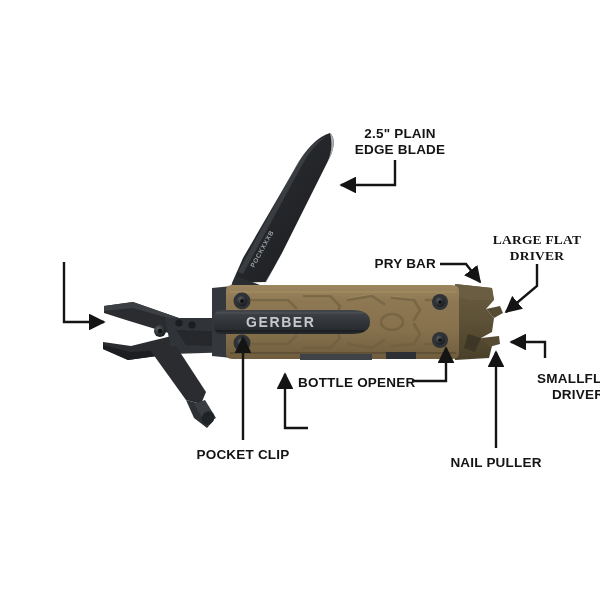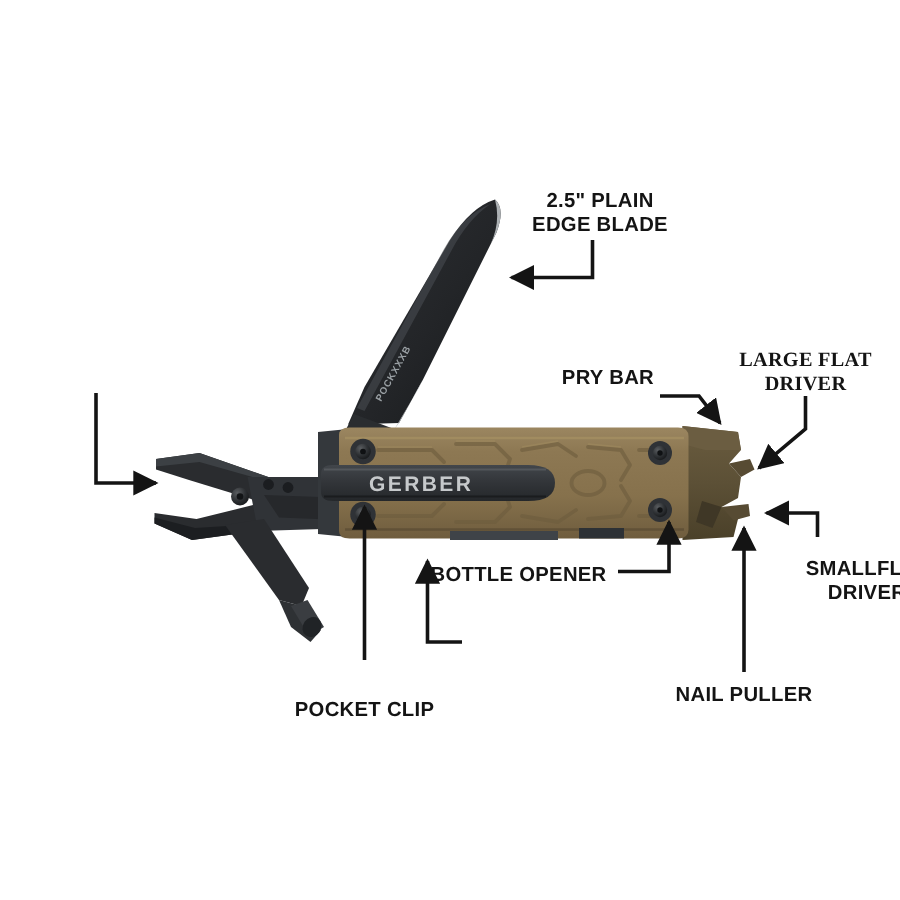--- a/index.html
+++ b/index.html
@@ -221,7 +221,7 @@
 EDGE BLADE</div>
 
 
-  <div class="callout-label align-right" style="left:370px; top:244px; width:66px;">PRY BAR</div>
+  <div class="callout-label align-right" style="left:370px; top:256px; width:66px;">PRY BAR</div>
 
   <div class="callout-label" style="left:481px; top:232px; width:112px;font-family:Liberation Serif, serif;">LARGE FLAT
 DRIVER</div>

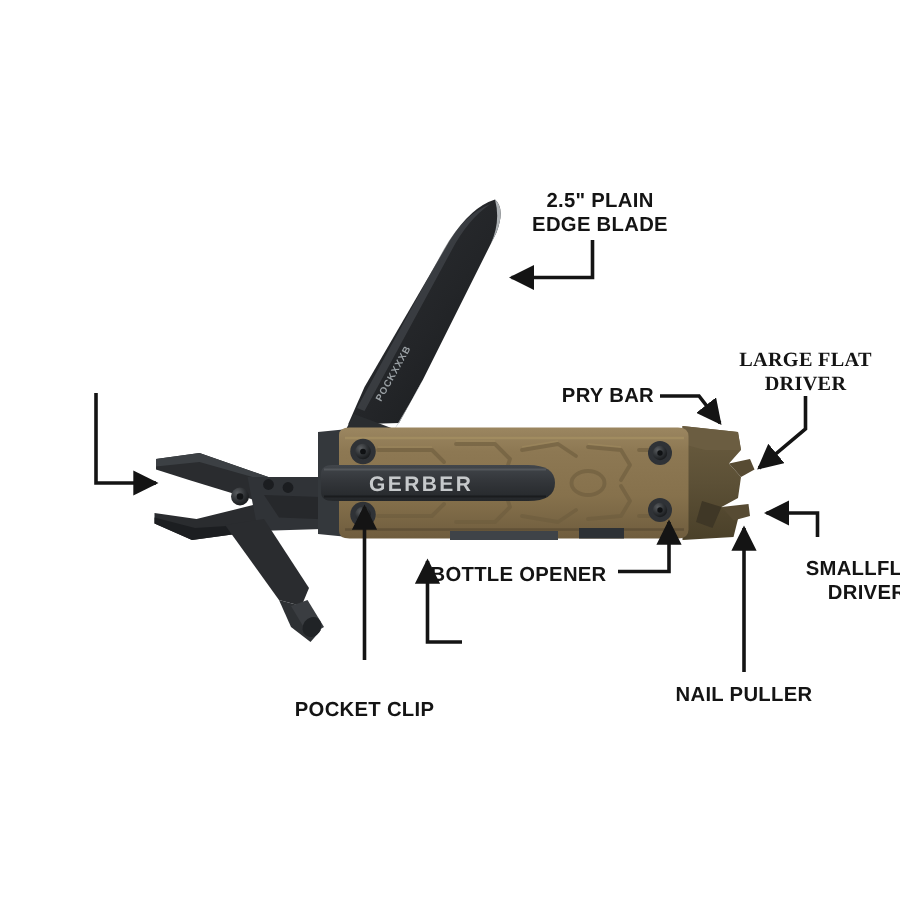--- a/index.html
+++ b/index.html
@@ -229,7 +229,7 @@
   <div class="callout-label" style="left:495px; top:371px; width:96px;margin-left:35px;">SMALLFLAT
 DRIVER</div>
 
-  <div class="callout-label align-left" style="left:287px; top:375px; width:120px;">BOTTLE OPENER</div>
+  <div class="callout-label align-left" style="left:298px; top:375px; width:120px;">BOTTLE OPENER</div>
 
 
   <div class="callout-label" style="left:196px; top:465px; width:94px;">POCKET CLIP</div>

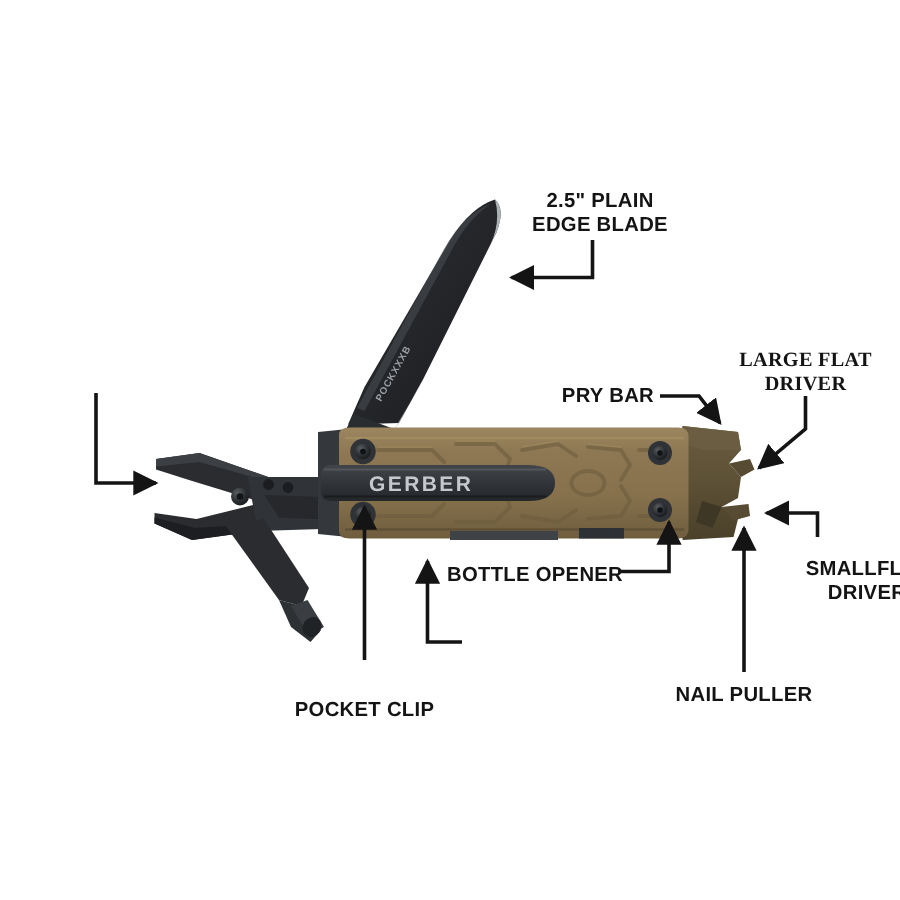--- a/index.html
+++ b/index.html
@@ -232,7 +232,7 @@
   <div class="callout-label align-left" style="left:298px; top:375px; width:120px;">BOTTLE OPENER</div>
 
 
-  <div class="callout-label" style="left:196px; top:465px; width:94px;">POCKET CLIP</div>
+  <div class="callout-label" style="left:196px; top:447px; width:94px;">POCKET CLIP</div>
 
   <div class="callout-label" style="left:448px; top:455px; width:96px;">NAIL PULLER</div>
 

